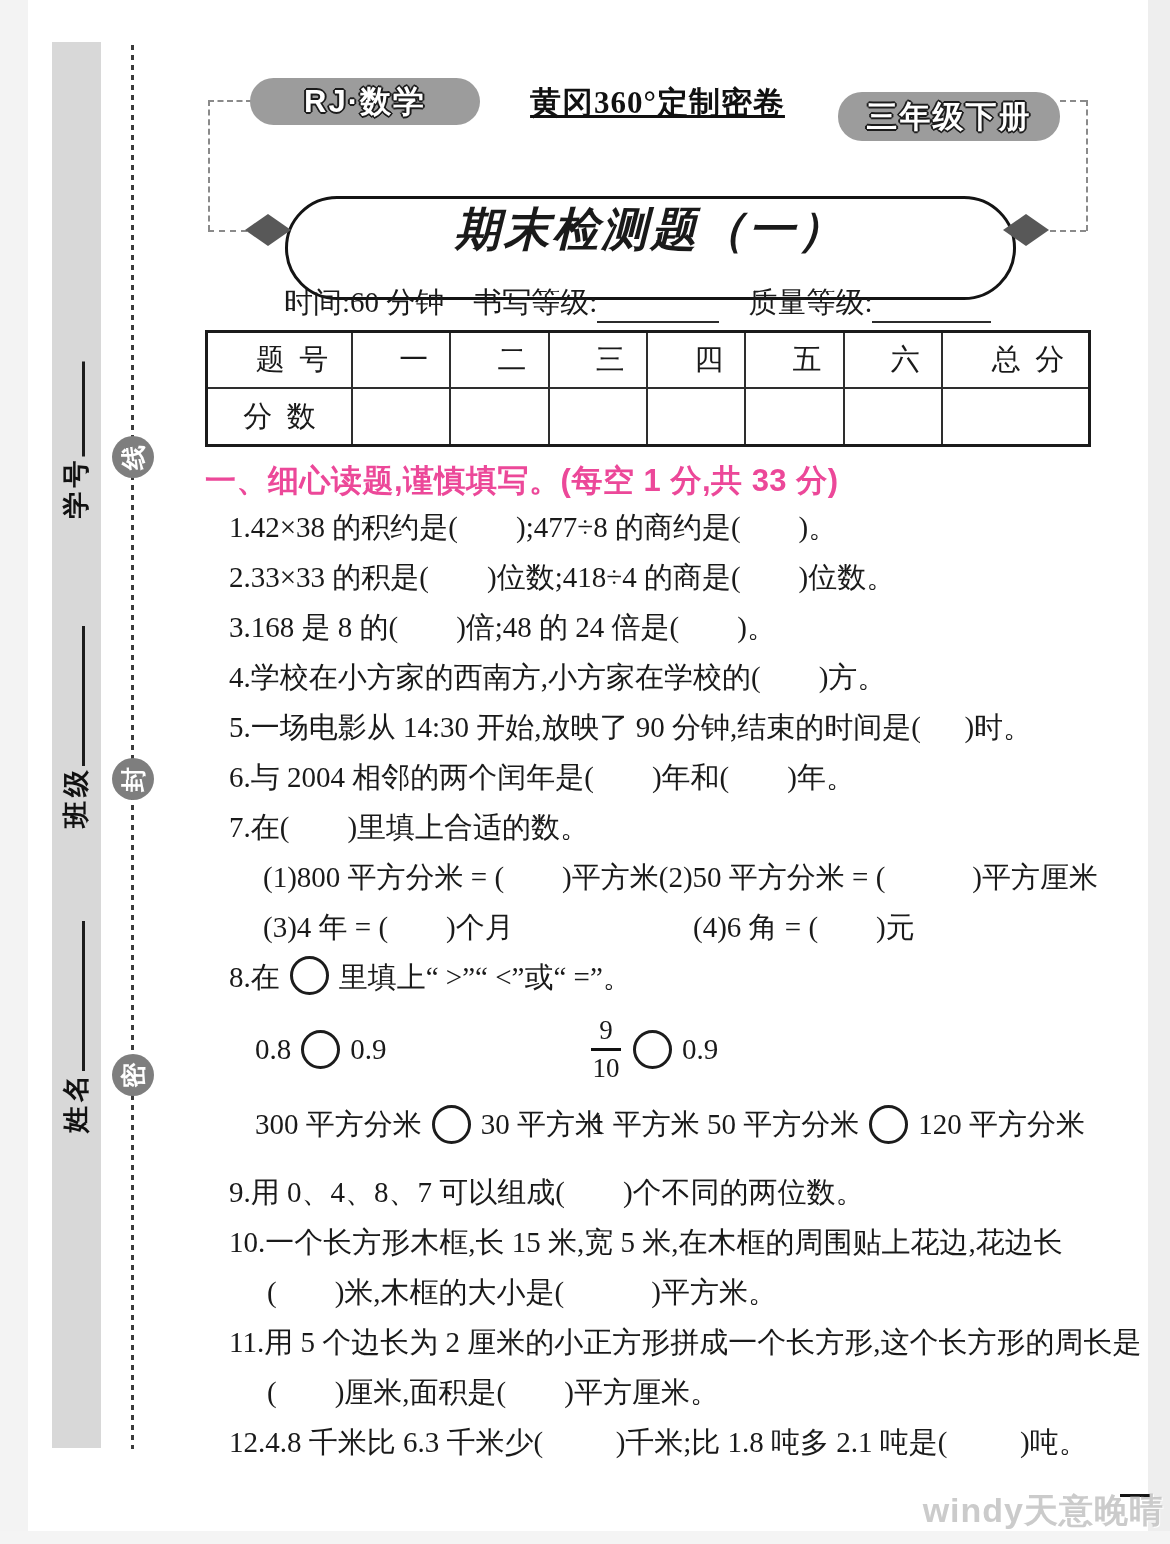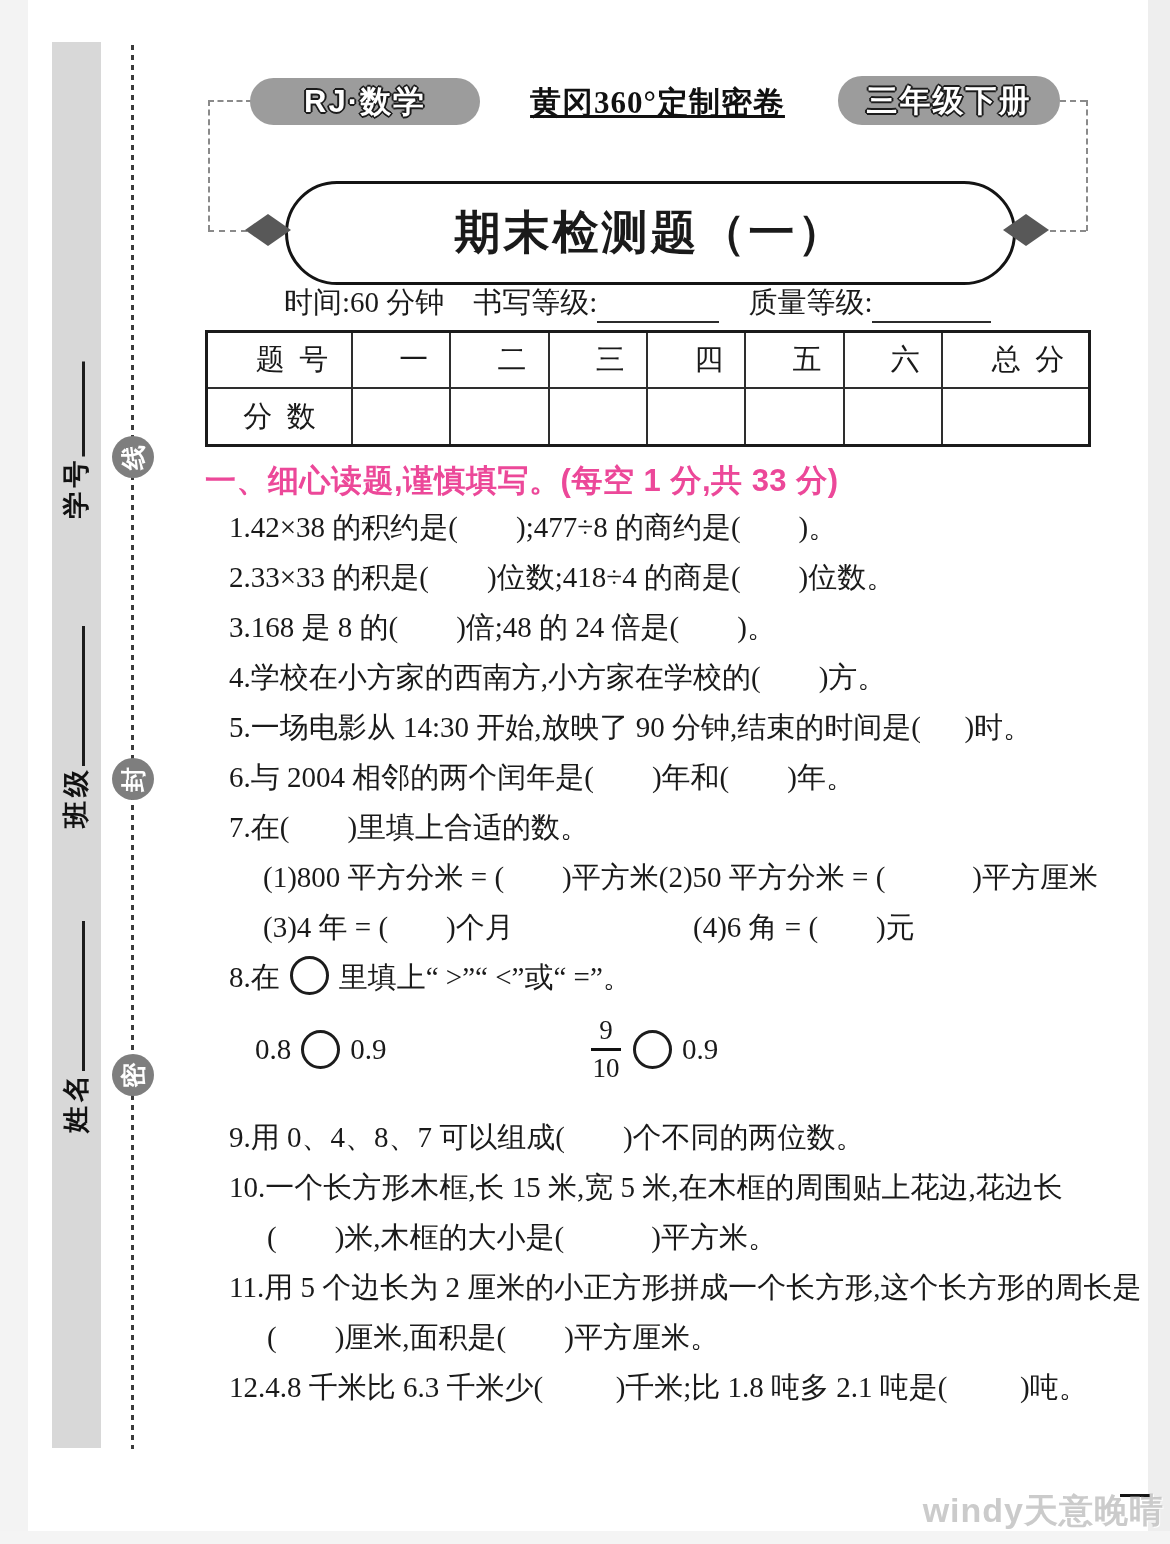--- a/index.html
+++ b/index.html
@@ -33,7 +33,7 @@
       -1px -1px #1c1c1c,1px 1px #1c1c1c,-1px 1px #1c1c1c,1px -1px #1c1c1c;
     letter-spacing:2px;}
   .badge-left{left:250px;top:78px;width:230px;height:47px;}
-  .badge-right{left:838px;top:76px;width:222px;height:49px;}
+  .badge-right{left:838px;top:92px;width:222px;height:49px;}
   .series-title{position:absolute;left:500px;top:82px;width:315px;text-align:center;
     font-weight:bold;font-size:31px;color:#111;letter-spacing:1px;white-space:pre;text-decoration:underline;}
   .conn{position:absolute;}

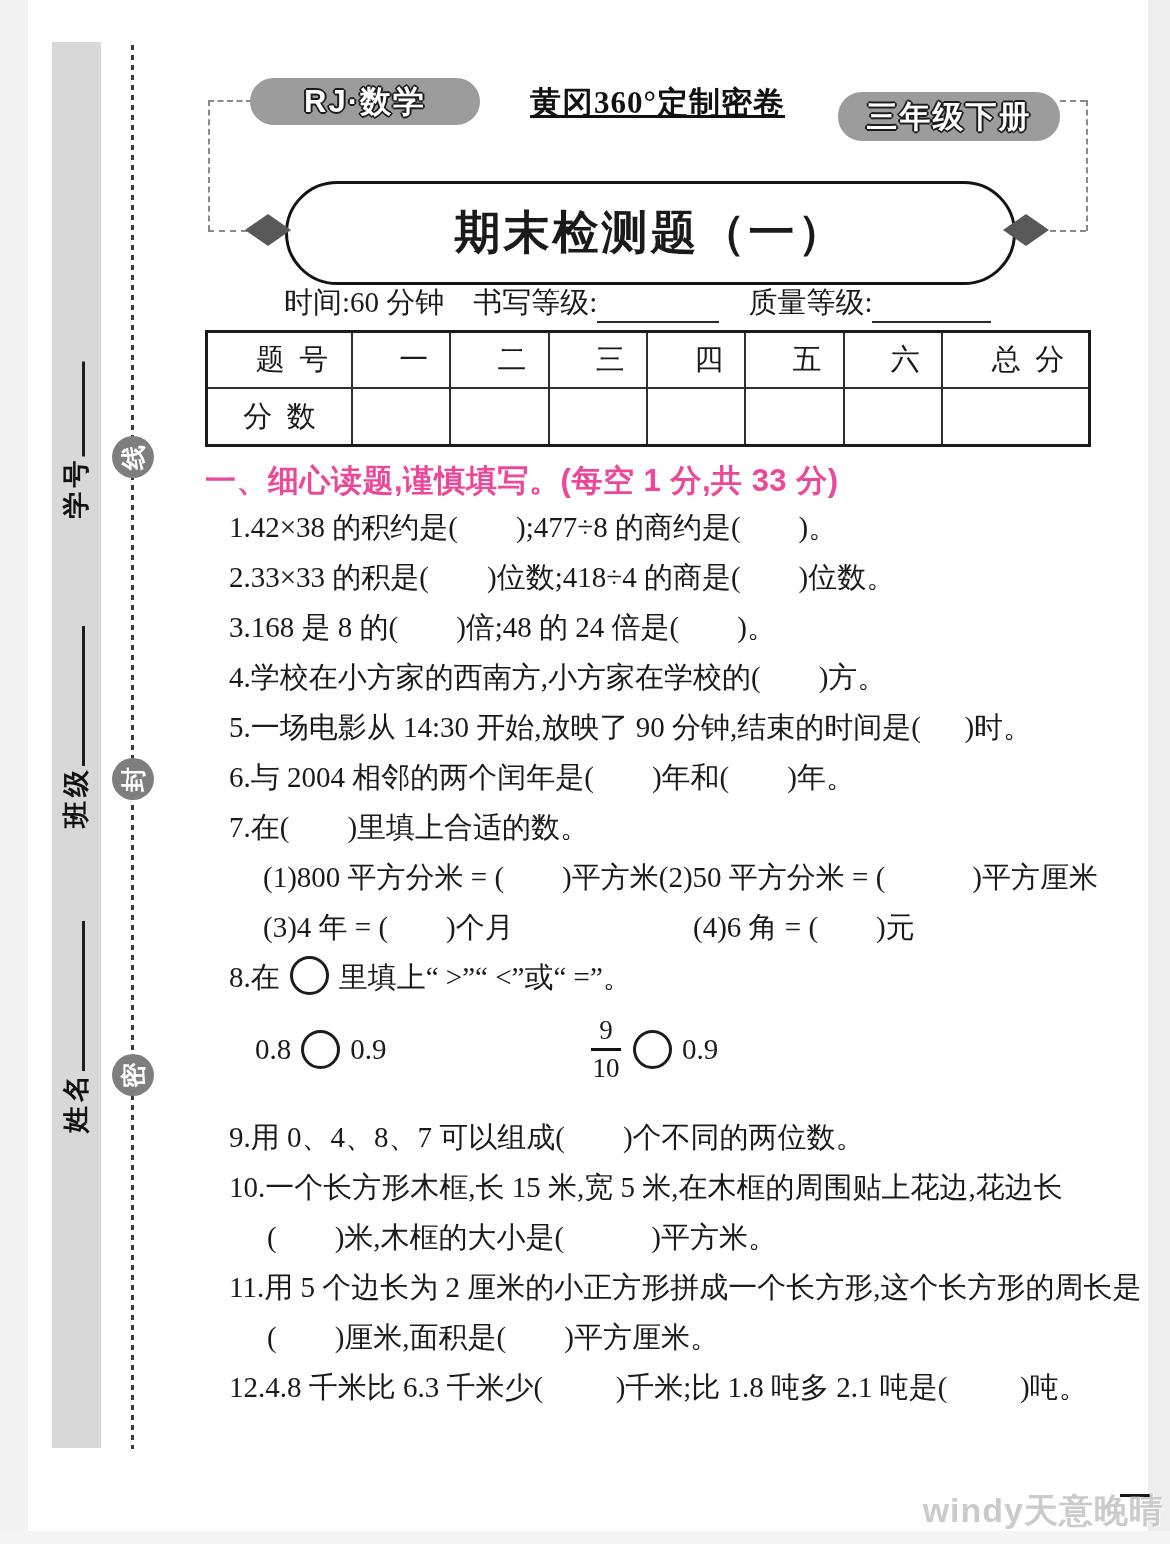--- a/index.html
+++ b/index.html
@@ -39,8 +39,8 @@
   .conn{position:absolute;}
   .conn.h{border-top:2px dashed #8a8a8a;height:0;}
   .conn.v{border-left:2px dashed #8a8a8a;width:0;}
-  .title-box{position:absolute;left:285px;top:181px;width:725px;height:98px;
-    border:3px solid #141414;border-radius:52px;display:flex;align-items:center;justify-content:center;}
+  .title-box{position:absolute;left:285px;top:196px;width:725px;height:98px;
+    border:3px solid #141414;border-radius:52px;display:flex;justify-content:center;font-style:italic;}
   .title-box .t{font-size:46px;font-weight:bold;letter-spacing:3px;white-space:pre;}
   .diamond{position:absolute;width:46px;height:32px;background:#585858;
     clip-path:polygon(50% 0,100% 50%,50% 100%,0 50%);}

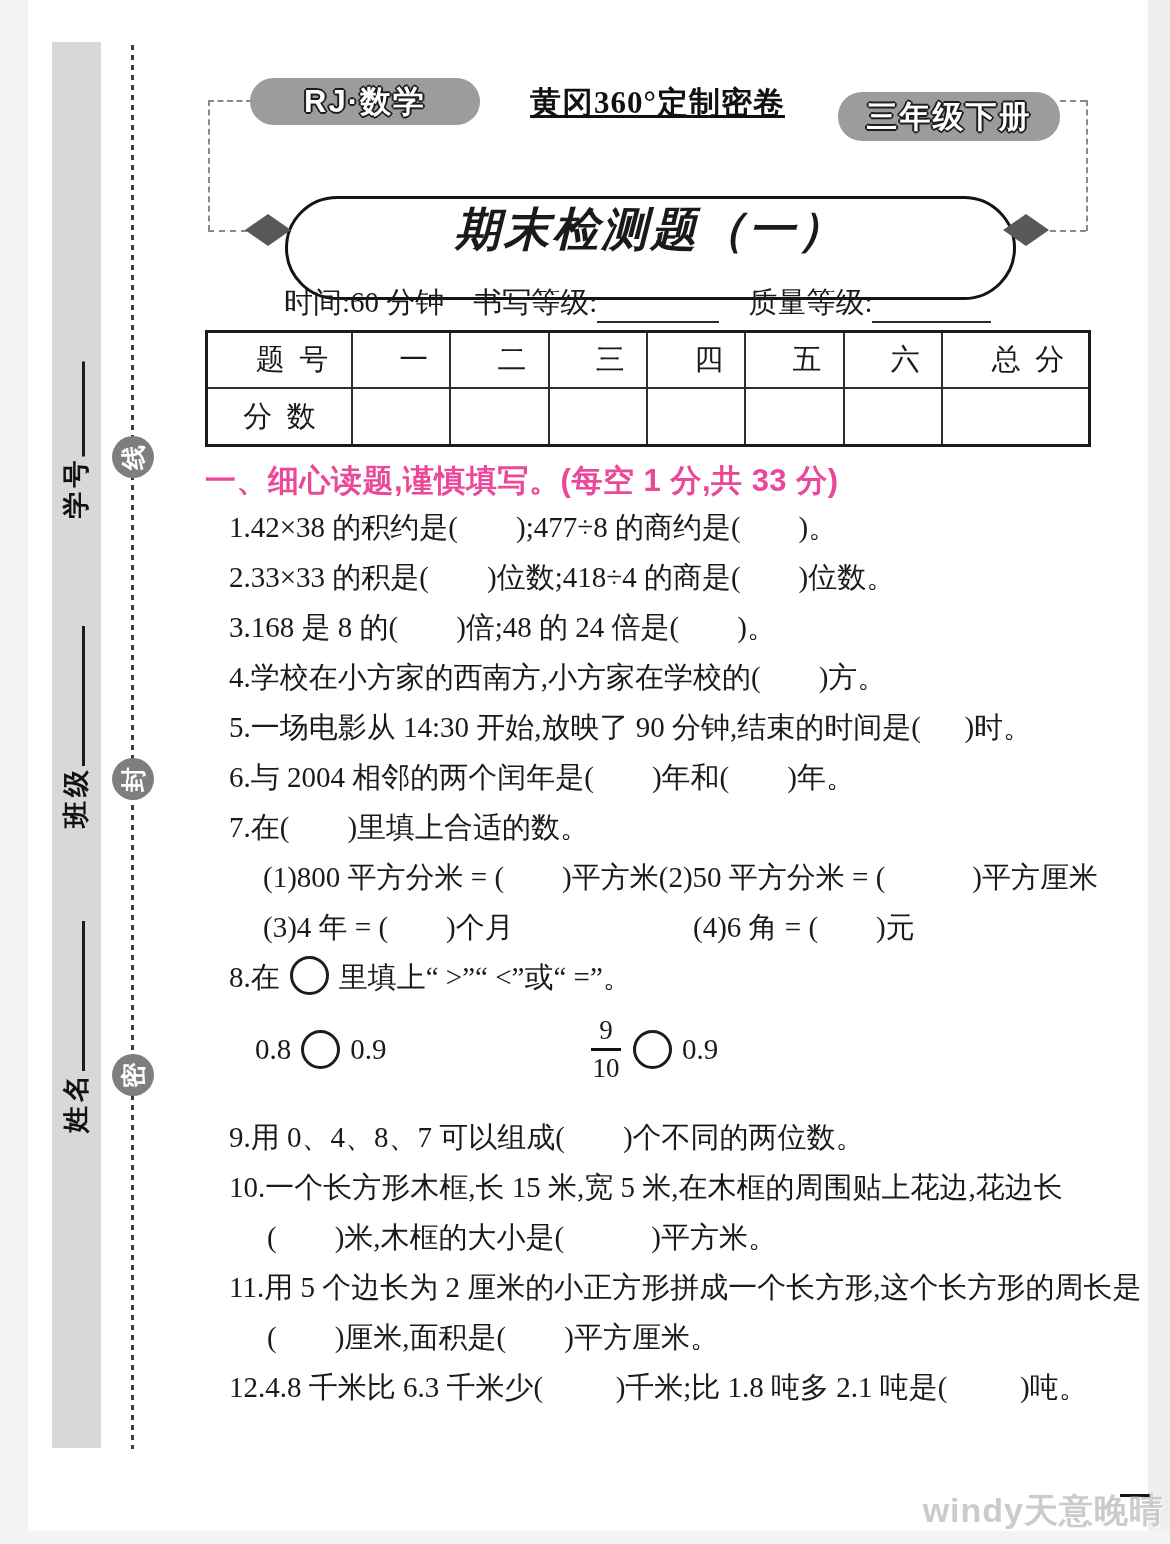--- a/index.html
+++ b/index.html
@@ -176,6 +176,10 @@
       <span style="display:flex;align-items:center;"><span class="frac"><span>9</span><span class="bar"></span><span>10</span></span><span class="circle"></span><span>0.9</span></span>
     </div>
 
+    <div class="crow">
+      <span class="c1"><span>300 平方分米</span><span class="circle"></span><span>30 平方米</span></span>
+      <span style="display:flex;align-items:center;"><span>1 平方米 50 平方分米</span><span class="circle"></span><span>120 平方分米</span></span>
+    </div>
 
     <div class="q mt">9.用 0、4、8、7 可以组成(        )个不同的两位数。</div>
     <div class="q">10.一个长方形木框,长 15 米,宽 5 米,在木框的周围贴上花边,花边长</div>

